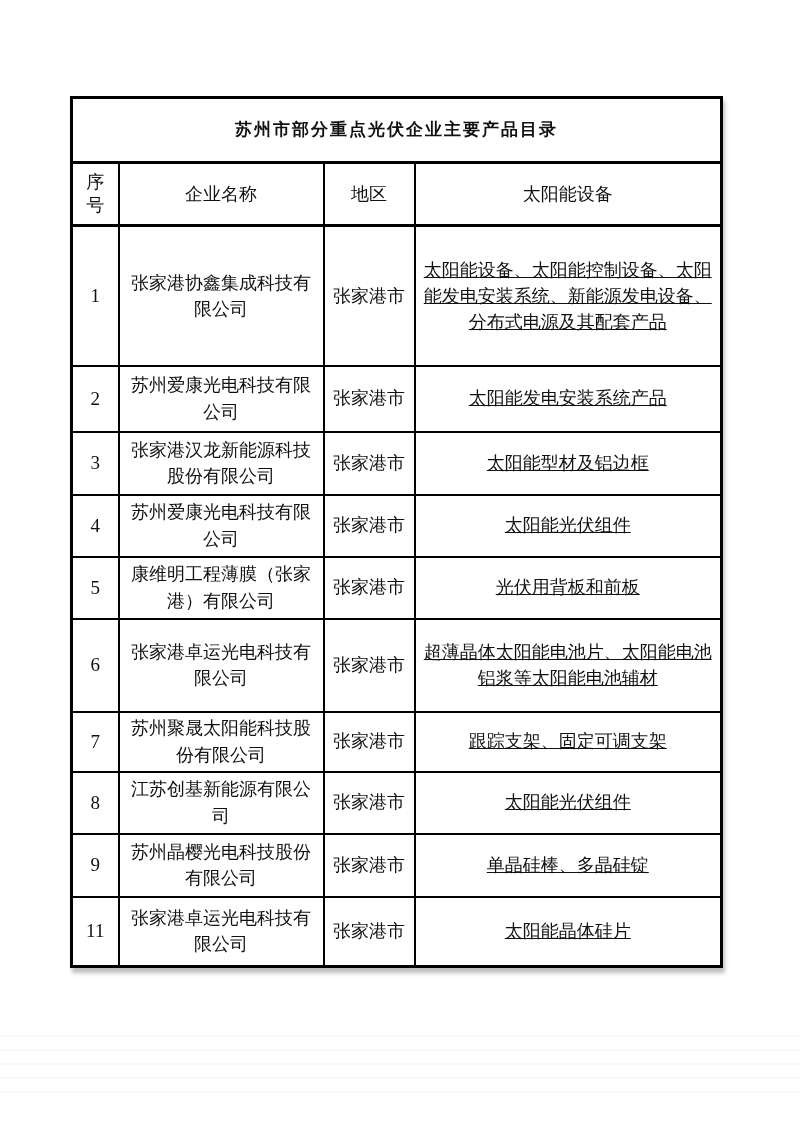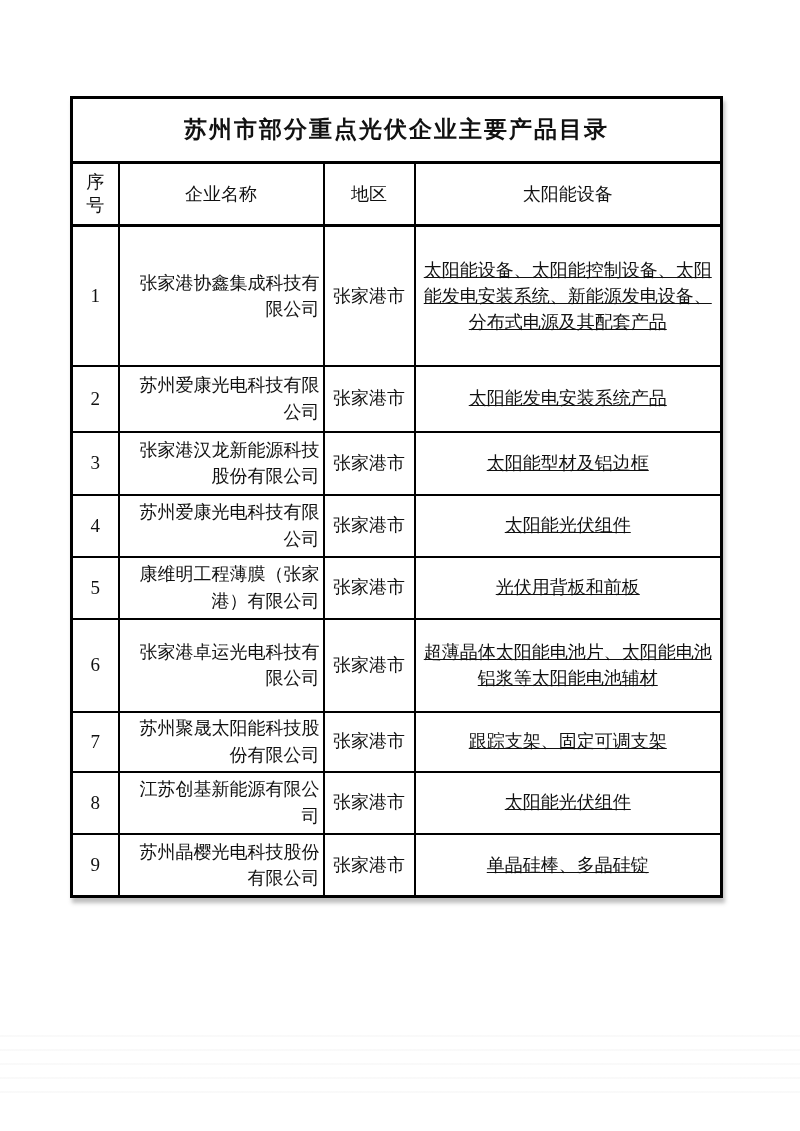--- a/index.html
+++ b/index.html
@@ -40,7 +40,7 @@
   }
   .title-cell {
     height: 58px;
-    font-size: 23px;
+    font-size: 17px;
     font-weight: bold;
     letter-spacing: 2px;
     border-bottom: 3px solid #000000;

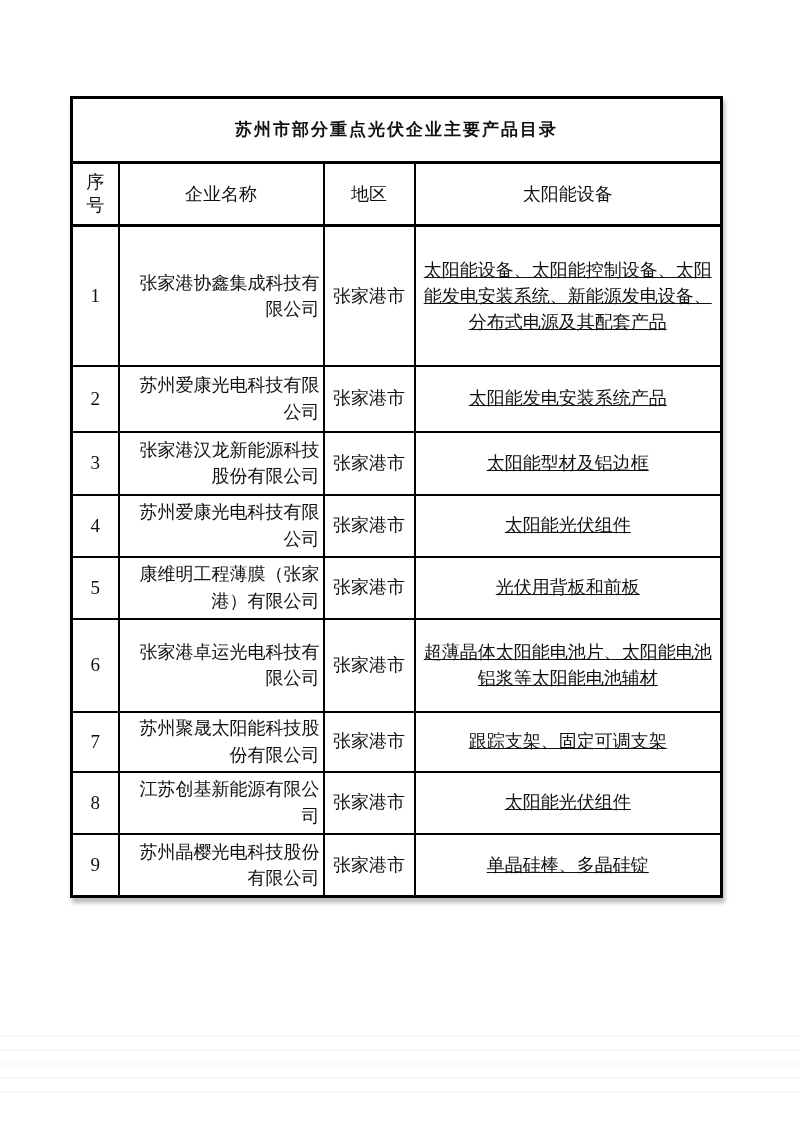--- a/index.html
+++ b/index.html
@@ -58,7 +58,7 @@
     font-family: "Liberation Serif", "DejaVu Serif", serif;
     font-size: 19px;
   }
-  .company-cell { padding: 2px 3px; text-align: right; }
+  .company-cell { padding: 2px 3px; }
   .products-cell { padding: 2px 8px; text-decoration: underline; }
   .scan-noise {
     position: absolute;

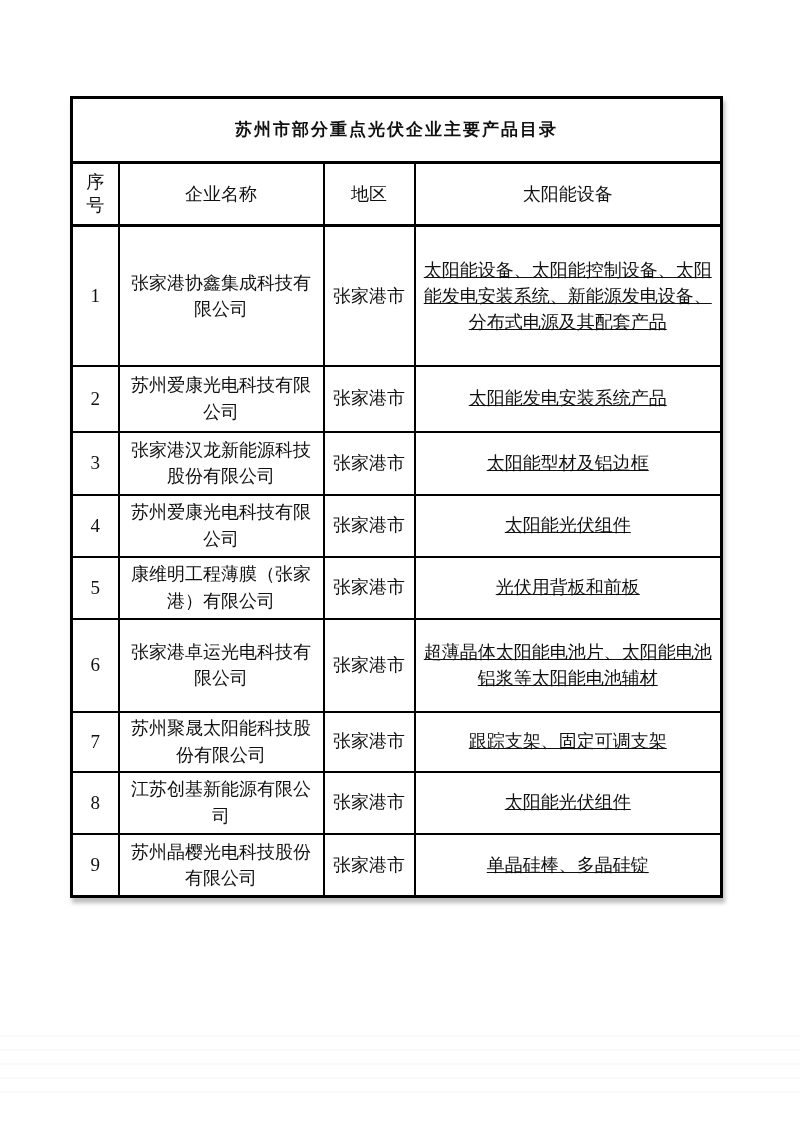--- a/index.html
+++ b/index.html
@@ -150,6 +150,12 @@
           <td class="region-cell">张家港市</td>
           <td class="products-cell">单晶硅棒、多晶硅锭</td>
         </tr>
+        <tr style="height: 70px;">
+          <td class="serial-cell">11</td>
+          <td class="company-cell">张家港卓运光电科技有限公司</td>
+          <td class="region-cell">张家港市</td>
+          <td class="products-cell">太阳能晶体硅片</td>
+        </tr>
       </tbody>
   </table>
 

